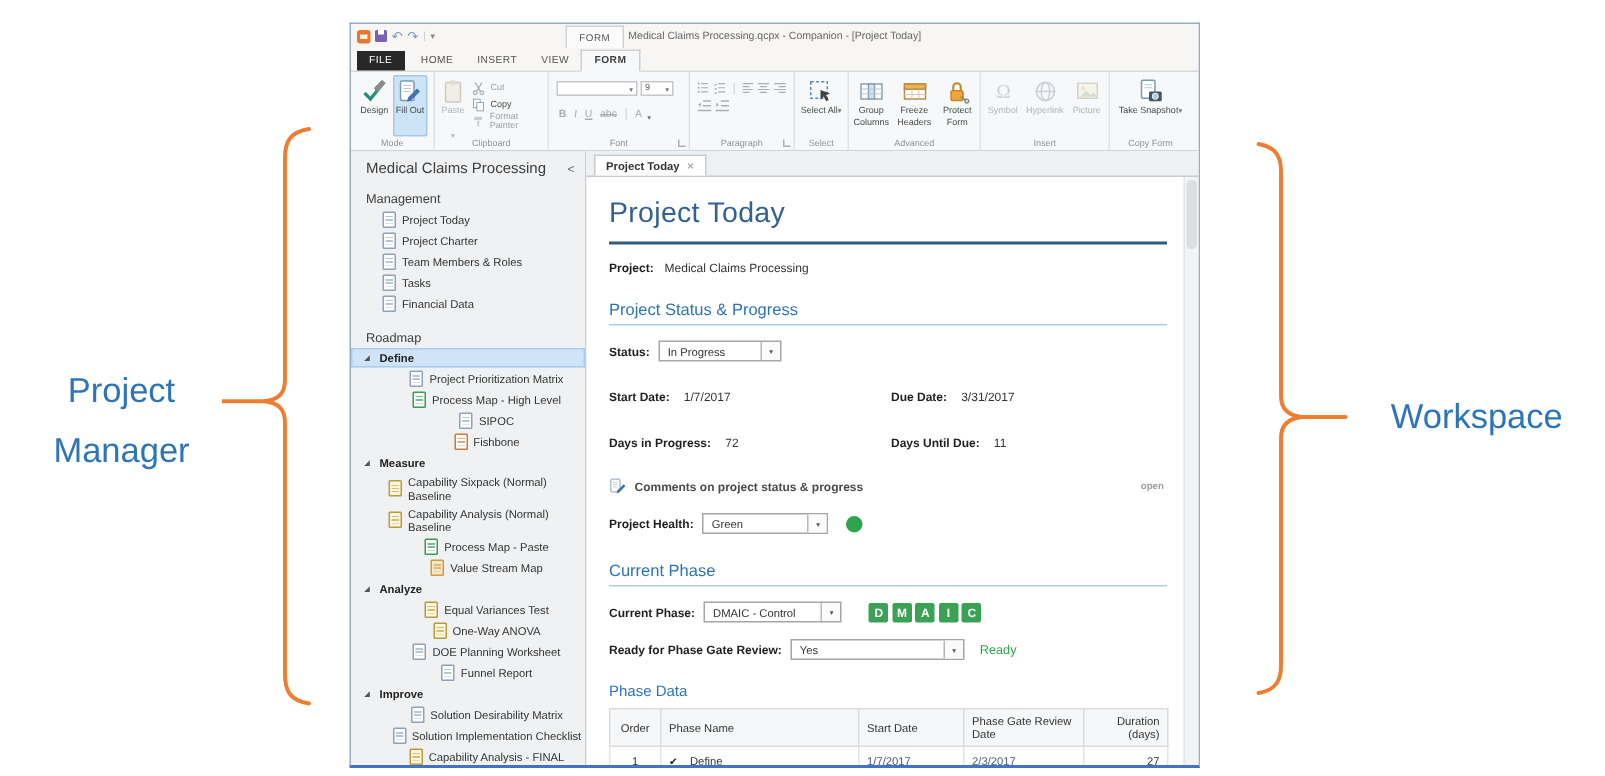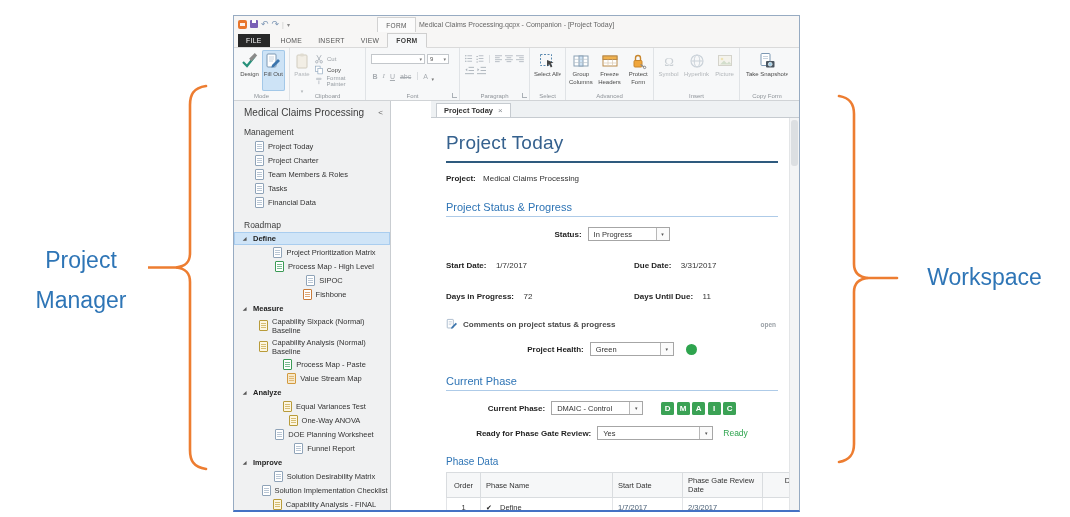--- a/index.html
+++ b/index.html
@@ -55,7 +55,7 @@
   .dlg{position:absolute;right:2px;bottom:2px;width:4px;height:4px;border-left:1px solid #aab0b6;border-bottom:1px solid #aab0b6;}
   .pico{display:inline-block;}
   
-  .body{flex:1;display:flex;min-height:0;gap:40px;}
+  .body{flex:1;display:flex;min-height:0;}
   .sidebar{width:157px;flex:none;background:#f0f1f2;border-right:1px solid #c9cdd1;overflow:hidden;font-size:7.5px;box-sizing:border-box;}
   .side-h{display:flex;align-items:center;padding:6px 7px 0 10px;font-size:10px;color:#3d3d3d;}
   .side-h .chev{margin-left:auto;font-size:8px;color:#666;}

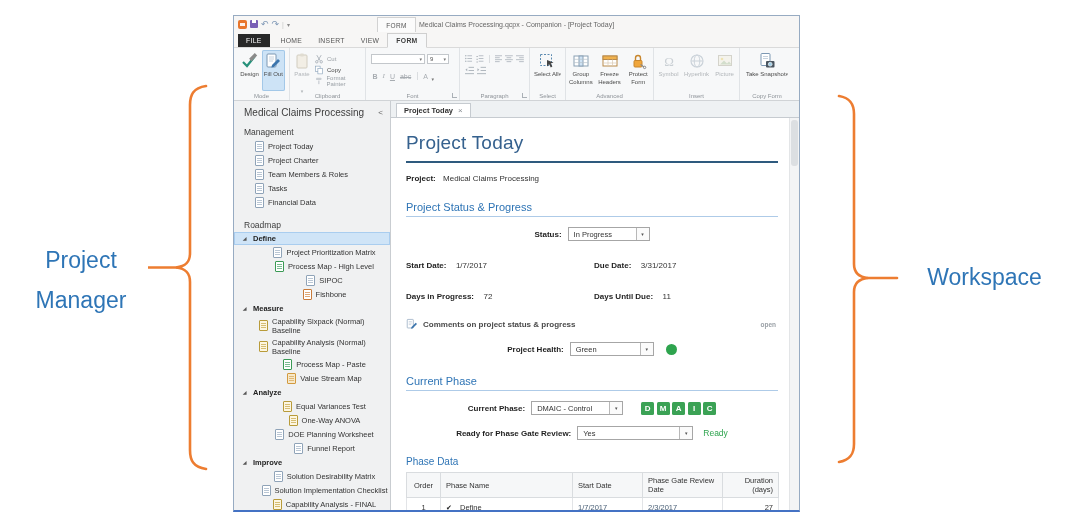--- a/index.html
+++ b/index.html
@@ -89,7 +89,7 @@
   .fval{color:#333;font-size:8px;margin-left:5px;}
   .sec-h{font-size:11px;color:#2E74B5;margin-top:18px;}
   .sub-h{font-size:10px;color:#2E74B5;margin-top:16px;}
-  .row{display:flex;align-items:center;margin-top:10px;justify-content:center;}
+  .row{display:flex;align-items:center;margin-top:10px;}
   .grid2{display:grid;grid-template-columns:188px 1fr;margin-top:13px;}
   .dd{display:inline-flex;align-items:center;border:1px solid #a6a6a6;background:#fff;height:14px;margin-left:6px;font-size:7.5px;color:#333;box-sizing:border-box;}
   .dd .dd-text{padding-left:5px;flex:1;}

